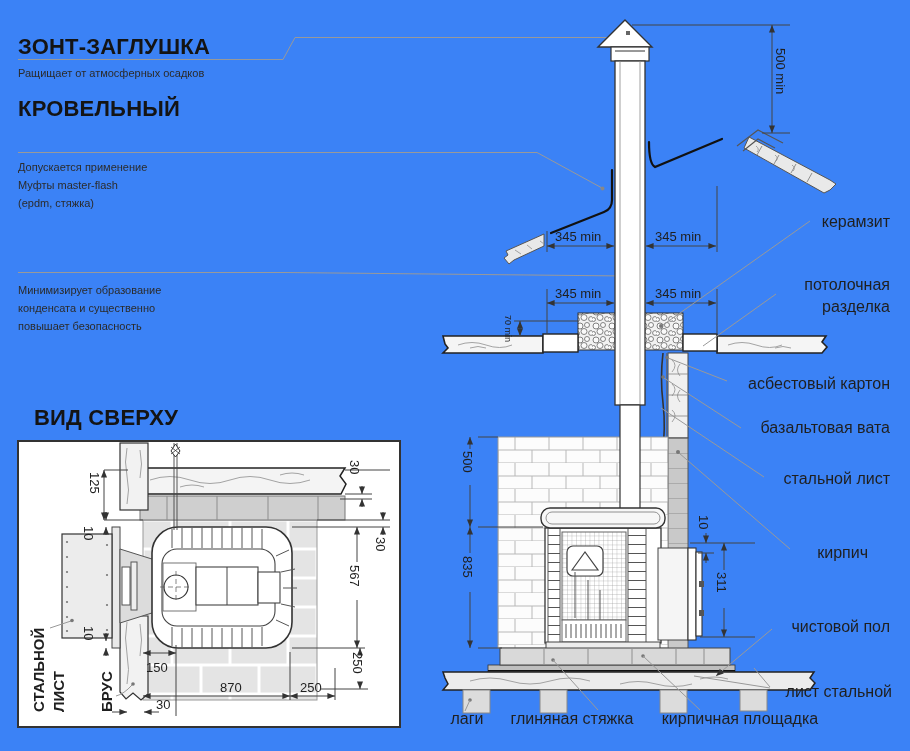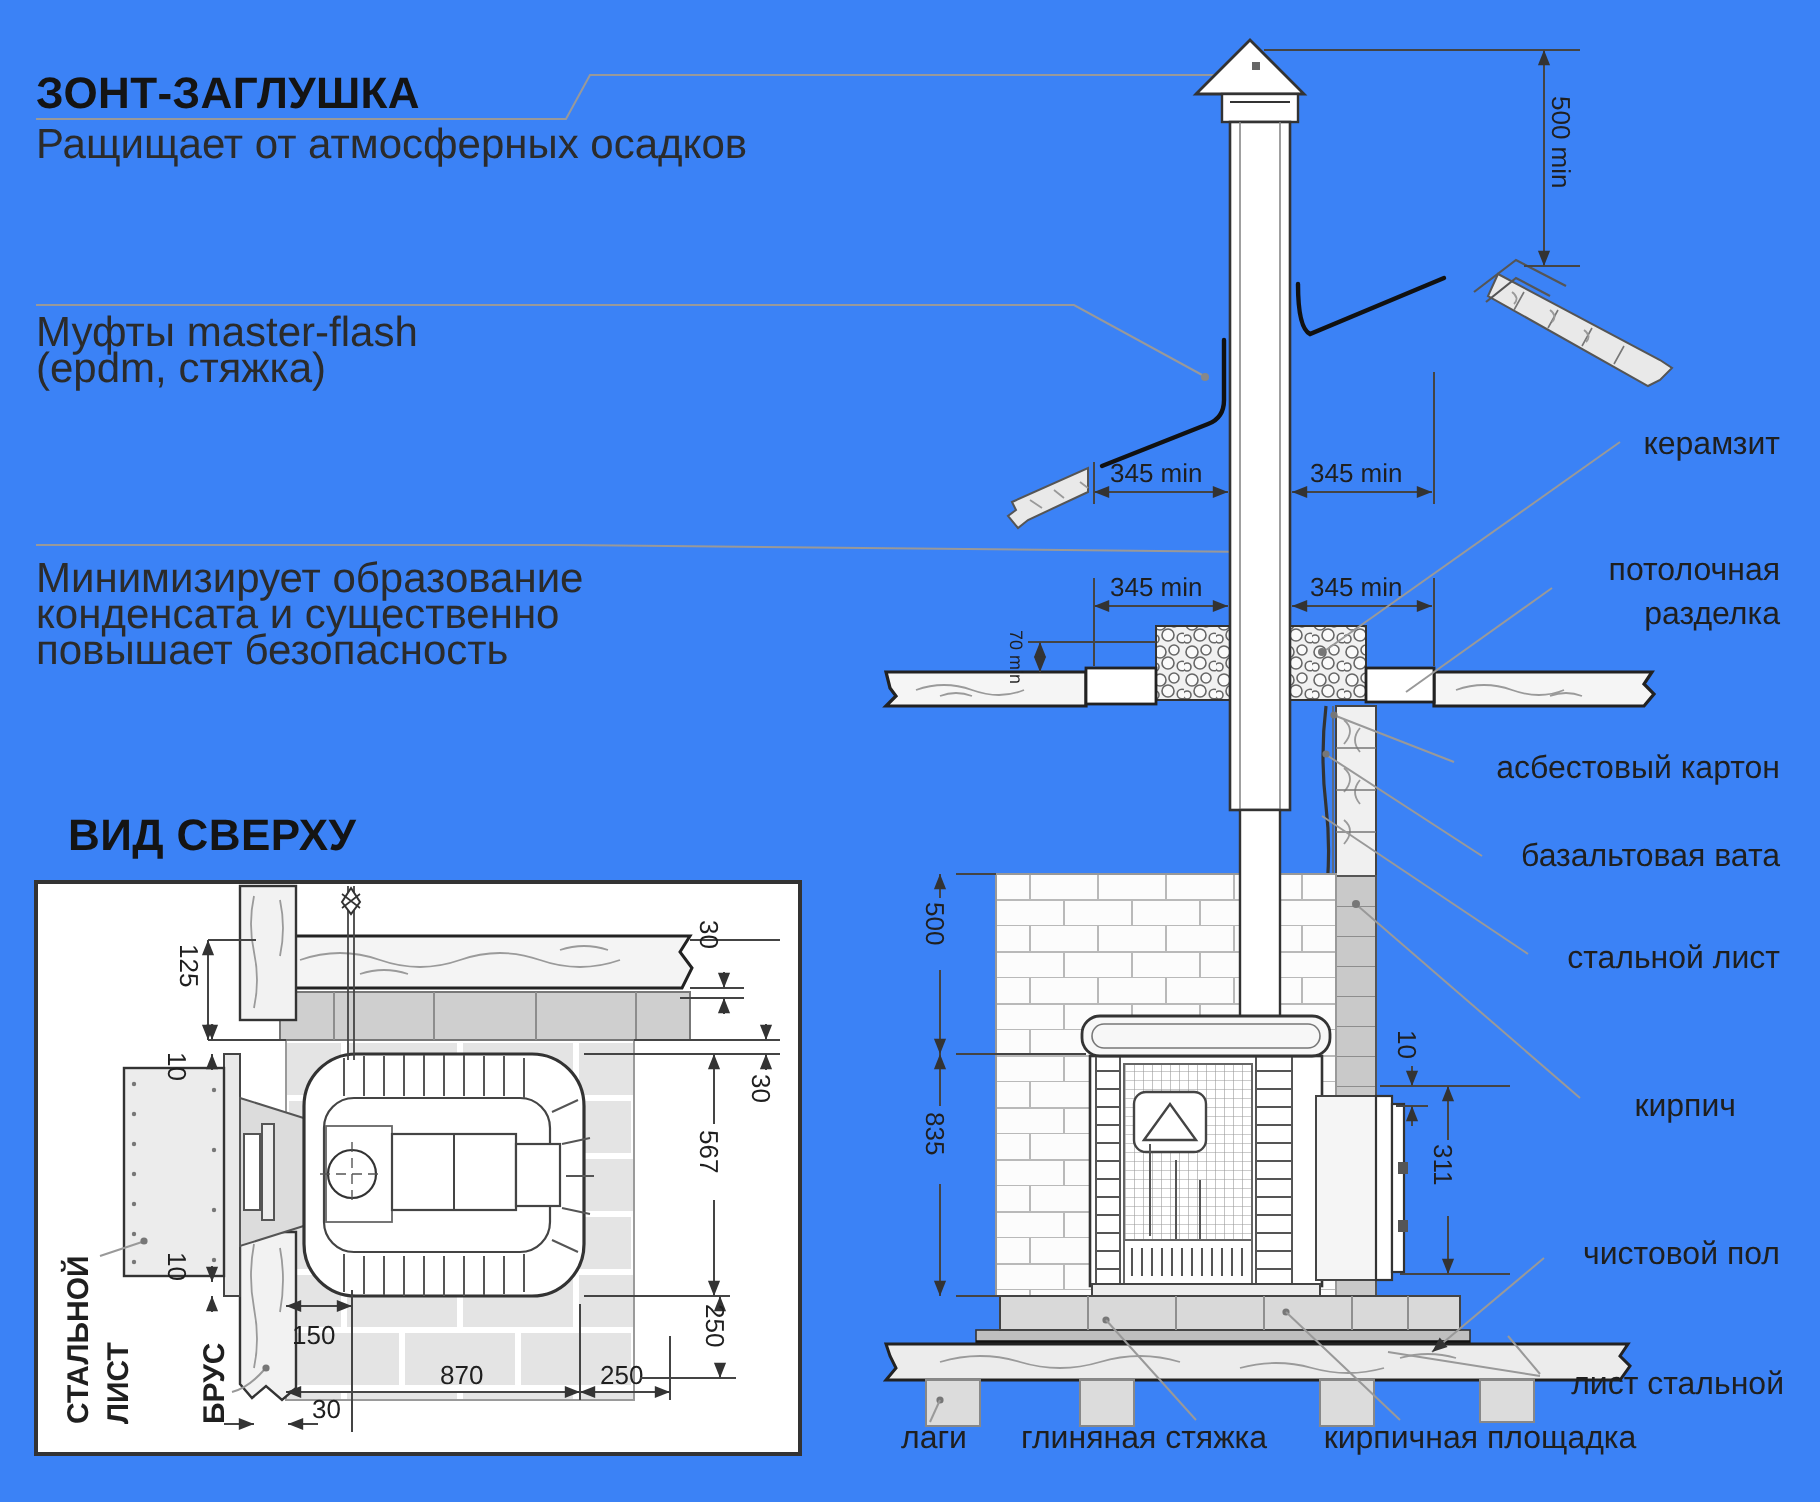--- a/index.html
+++ b/index.html
@@ -7,7 +7,7 @@
           font-family:"Liberation Sans",sans-serif;color:#1a1a1a;}
   .abs{position:absolute;white-space:nowrap;}
   .h1{font-size:22px;font-weight:700;color:#141414;letter-spacing:.2px;}
-  .desc{font-size:21px;color:#2b2b2b;line-height:18px;}
+  .desc{font-size:11px;color:#2b2b2b;line-height:18px;}
   svg{position:absolute;left:0;top:0;}
   svg text{font-family:"Liberation Sans",sans-serif;fill:#1f1f1f;}
   .dim{font-size:13px;}

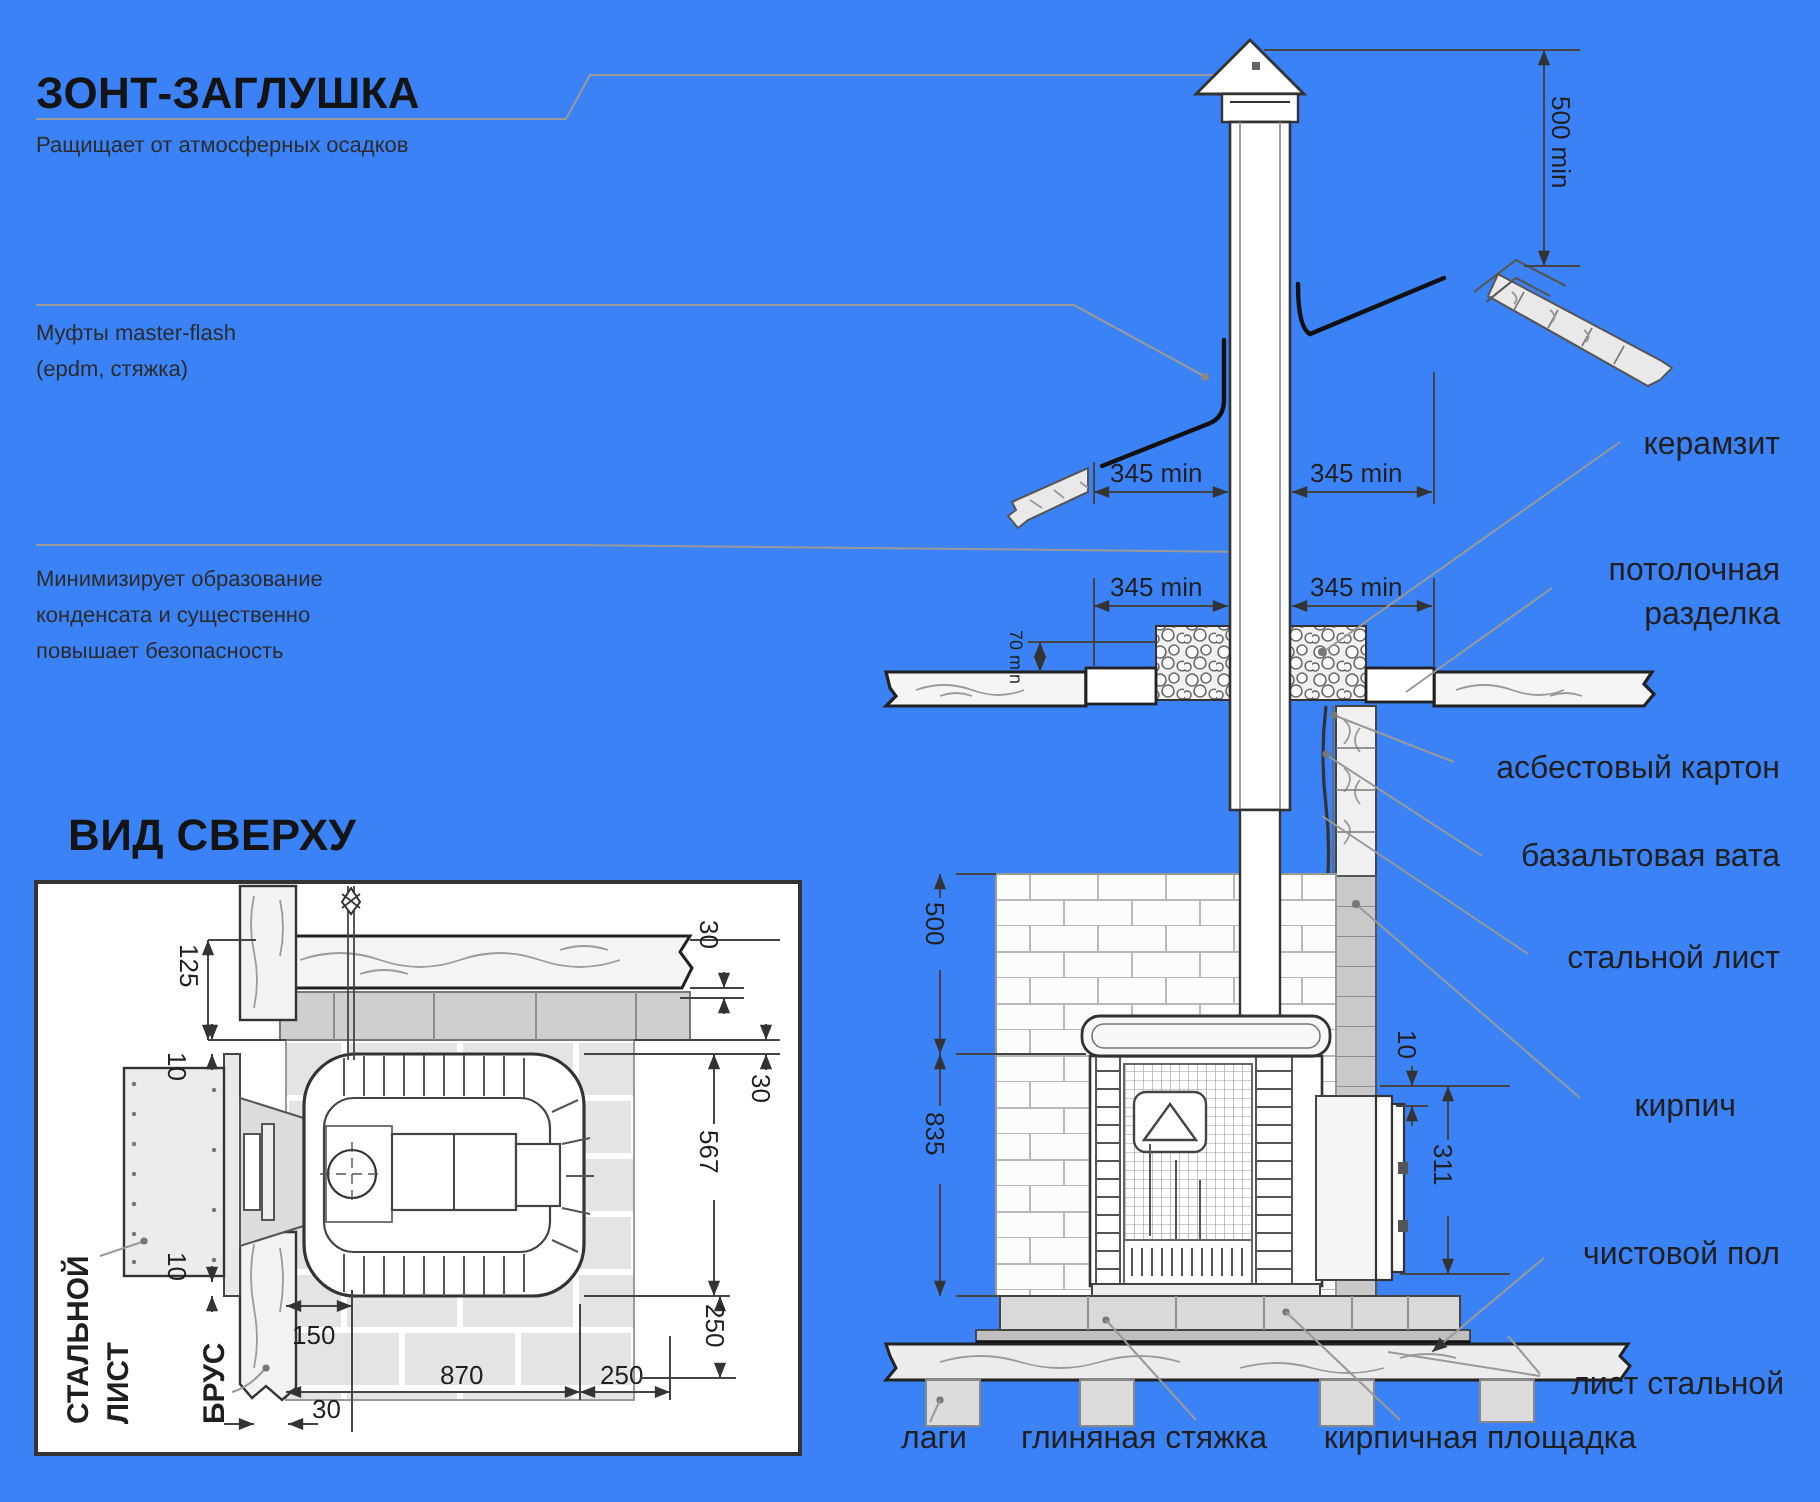--- a/index.html
+++ b/index.html
@@ -29,6 +29,7 @@
   <div class="abs desc" style="left:18px;top:64px">Ращищает от атмосферных осадков</div>
 
   <div class="abs h1" style="left:18px;top:96px;line-height:26px">
+    <div>КРОВЕЛЬНЫЙ</div>
   </div>
   <div class="abs desc" style="left:18px;top:158px">
     <div>Муфты master-flash</div>

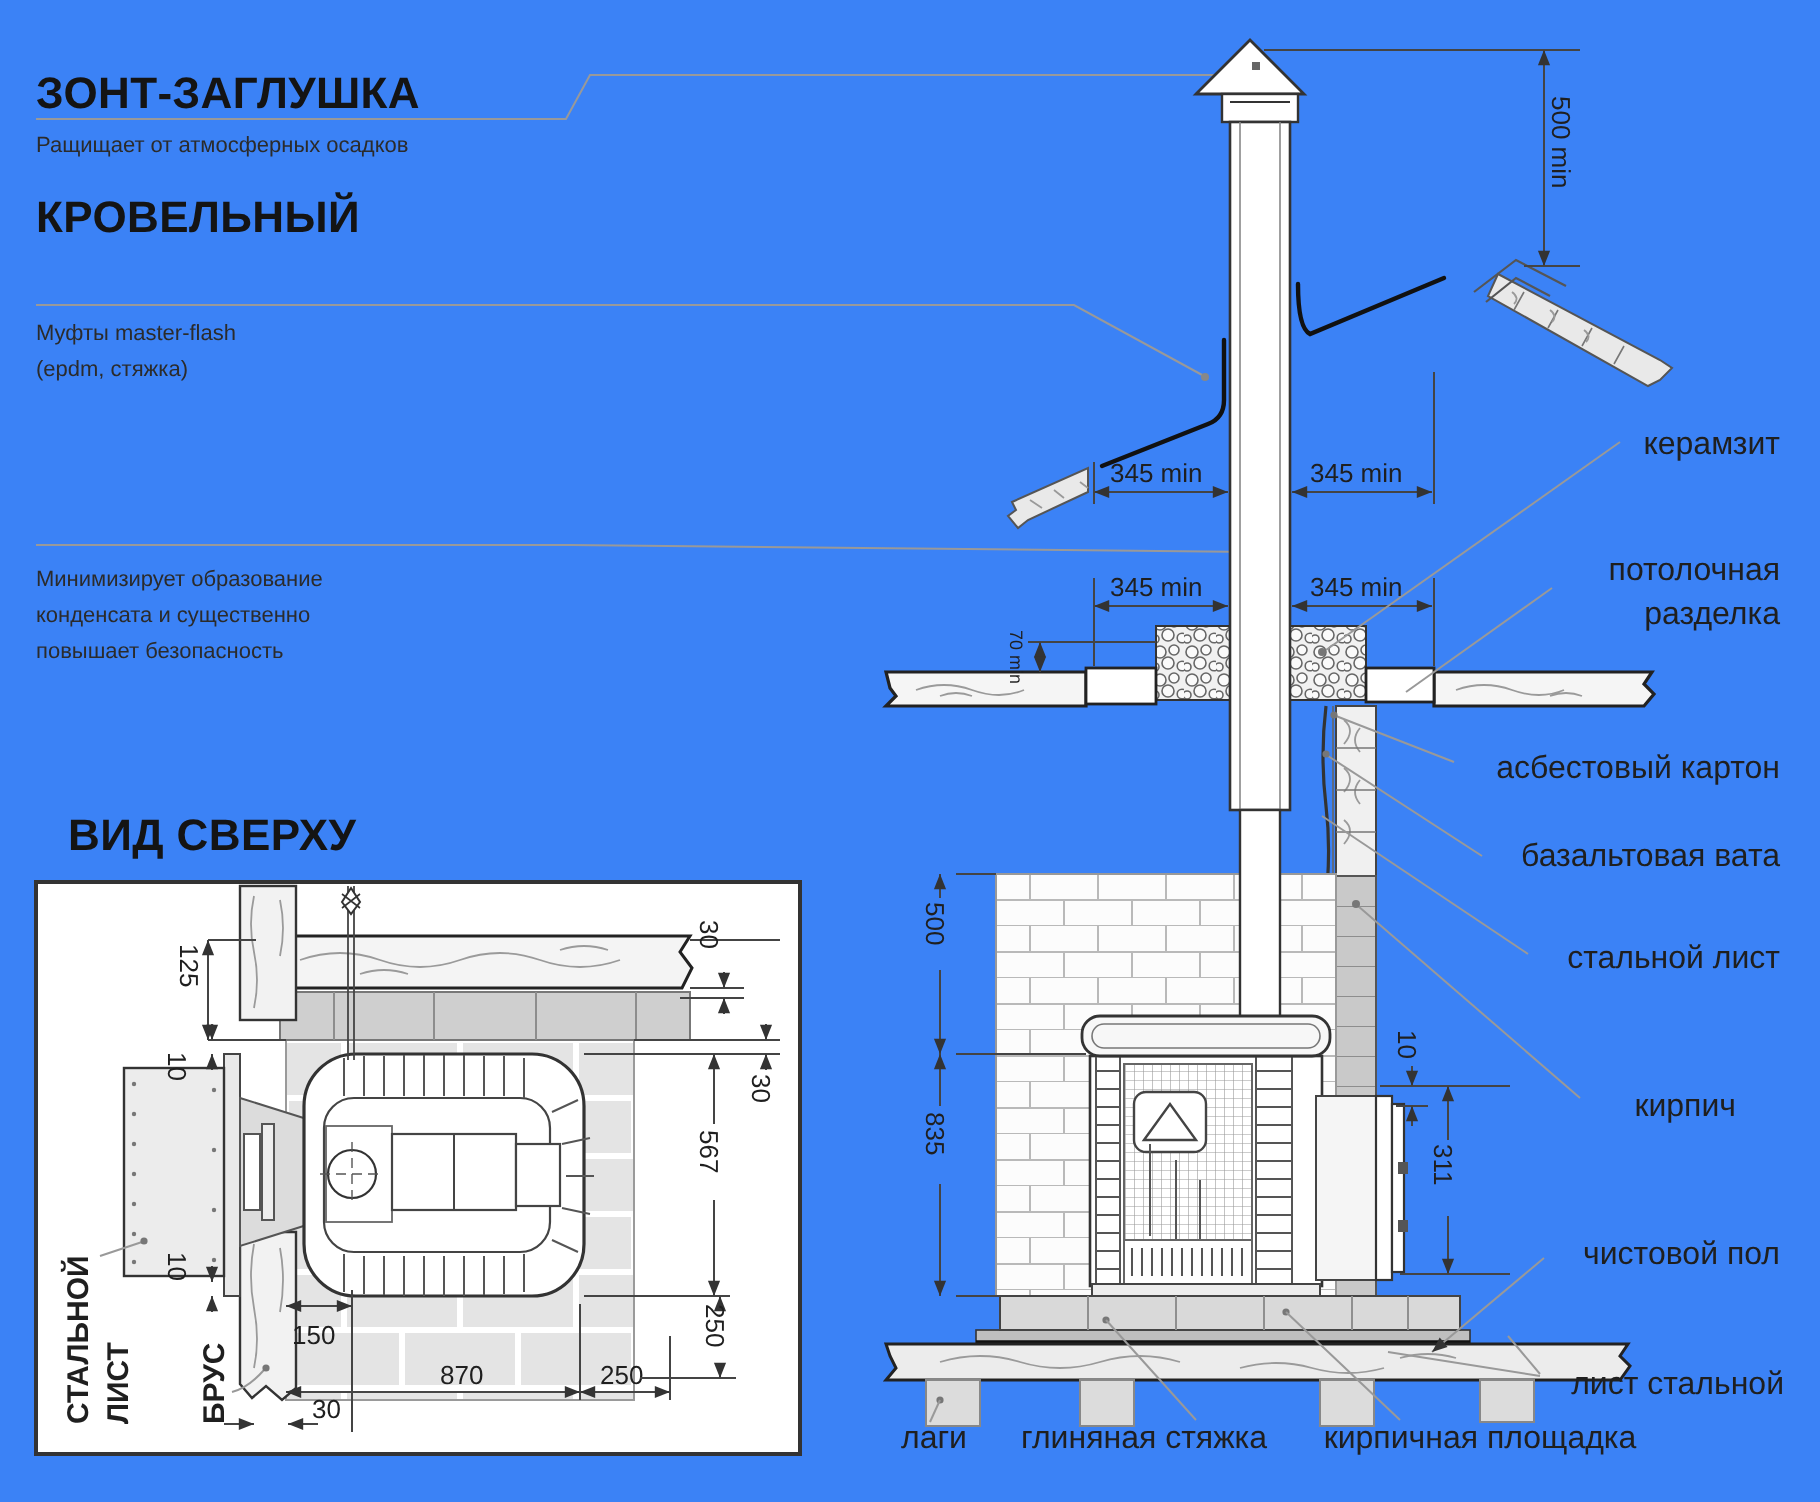--- a/index.html
+++ b/index.html
@@ -32,6 +32,7 @@
     <div>КРОВЕЛЬНЫЙ</div>
   </div>
   <div class="abs desc" style="left:18px;top:158px">
+    <div>Допускается применение</div>
     <div>Муфты master-flash</div>
     <div>(epdm, стяжка)</div>
   </div>

